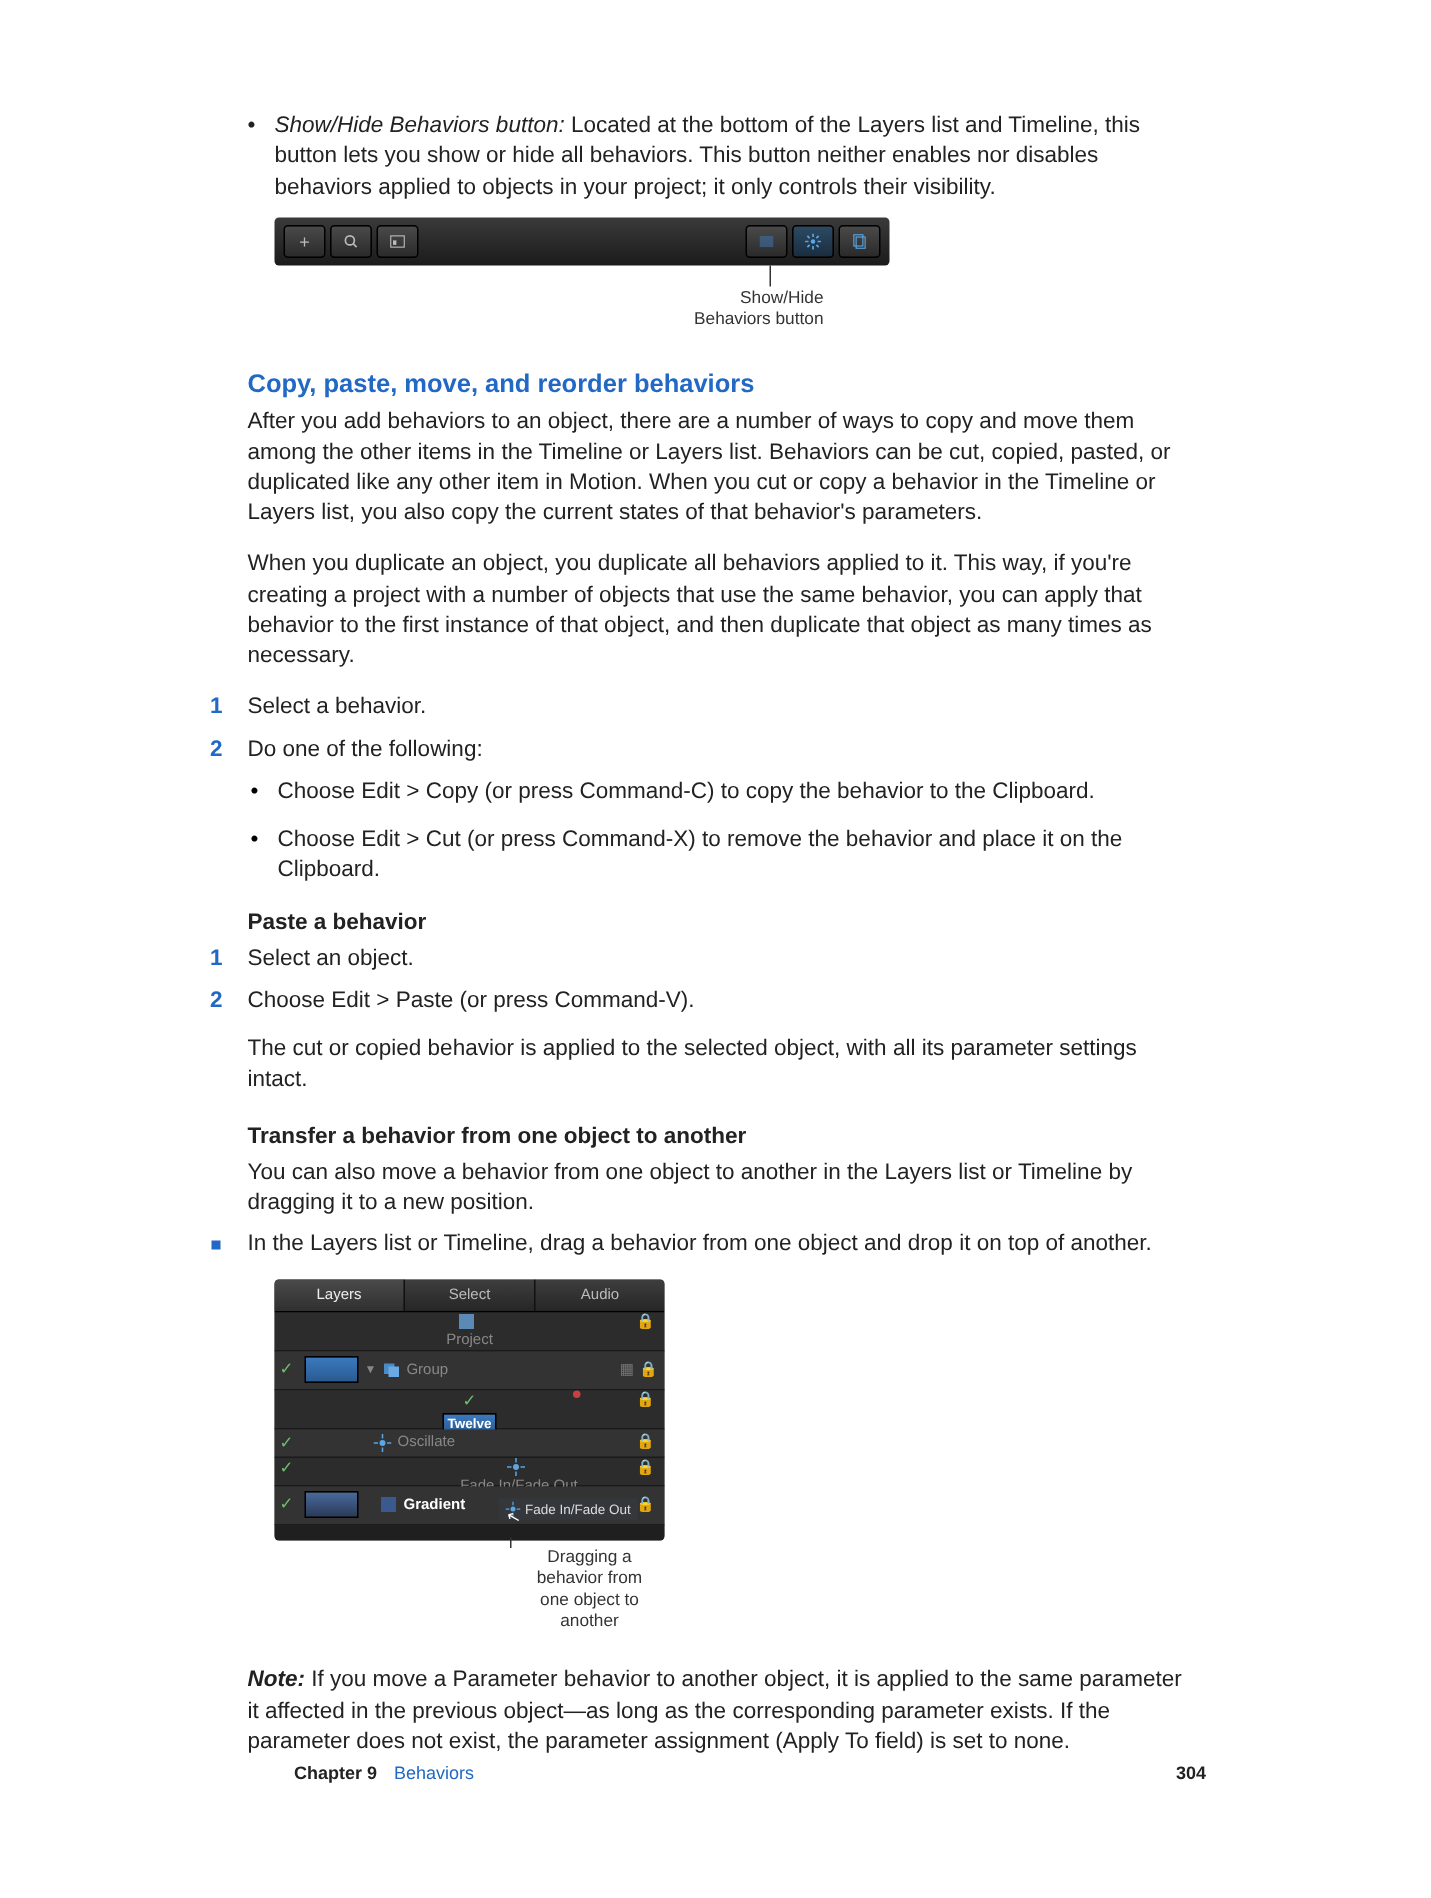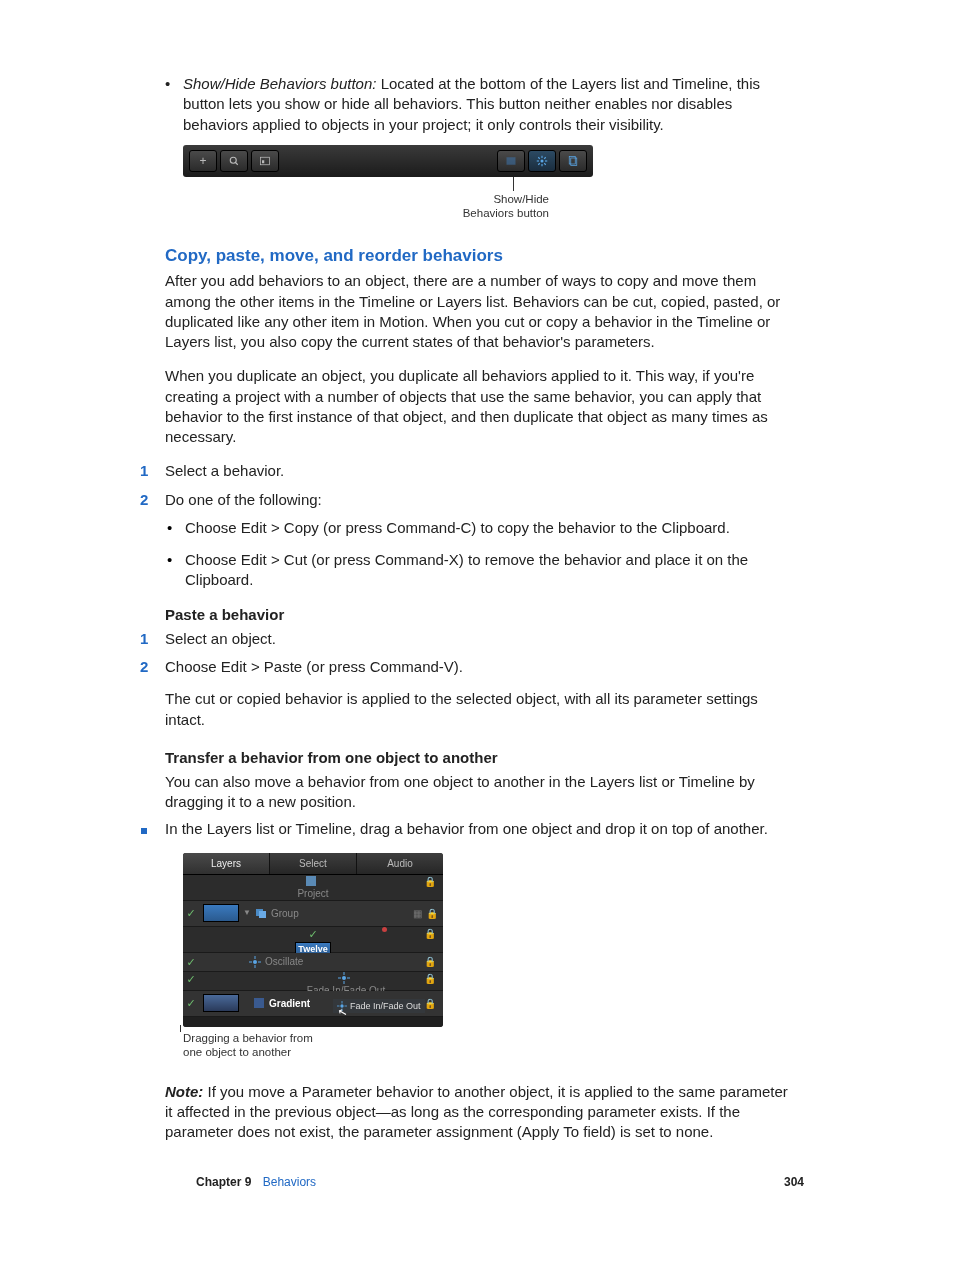--- a/index.html
+++ b/index.html
@@ -207,10 +207,12 @@
   }
   .lp-callout-wrap {
     margin-top:4px;
+    margin-left:160px;
     font-size:11.5px;
     color:#333;
     line-height:1.25;
     position:relative;
+    text-align:center;
   }
   .lp-callout-tick {
     position:absolute;

